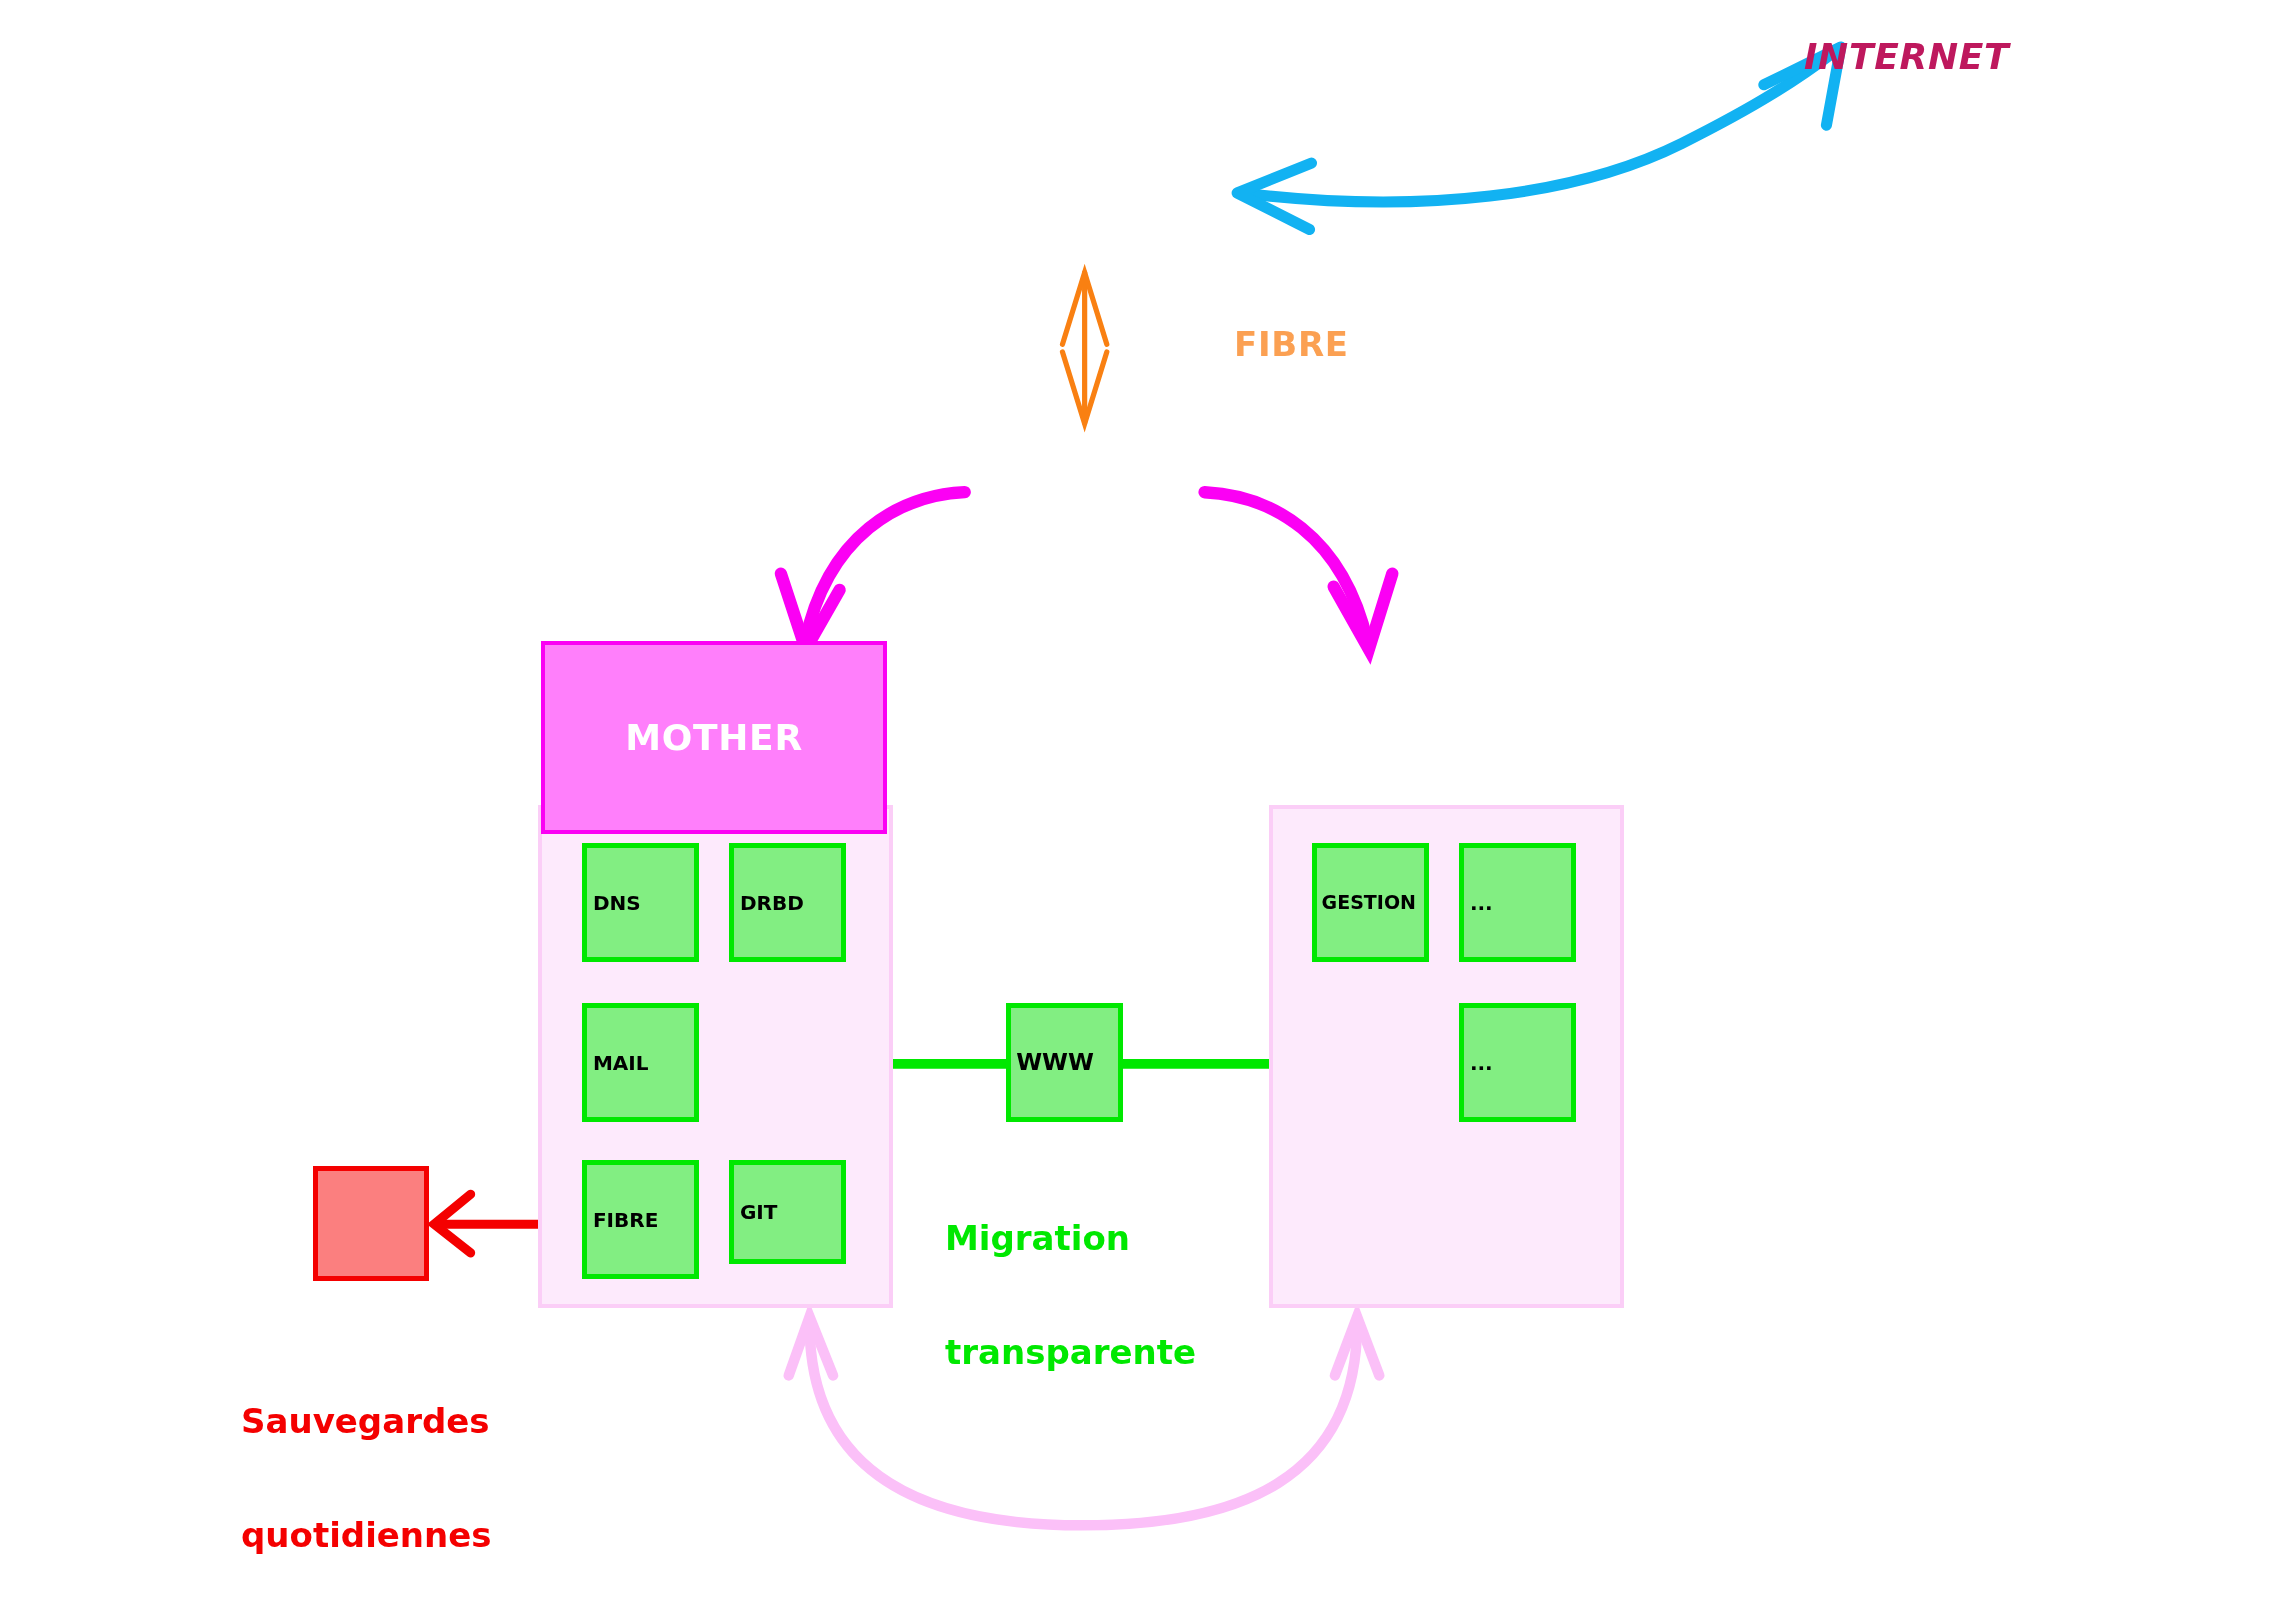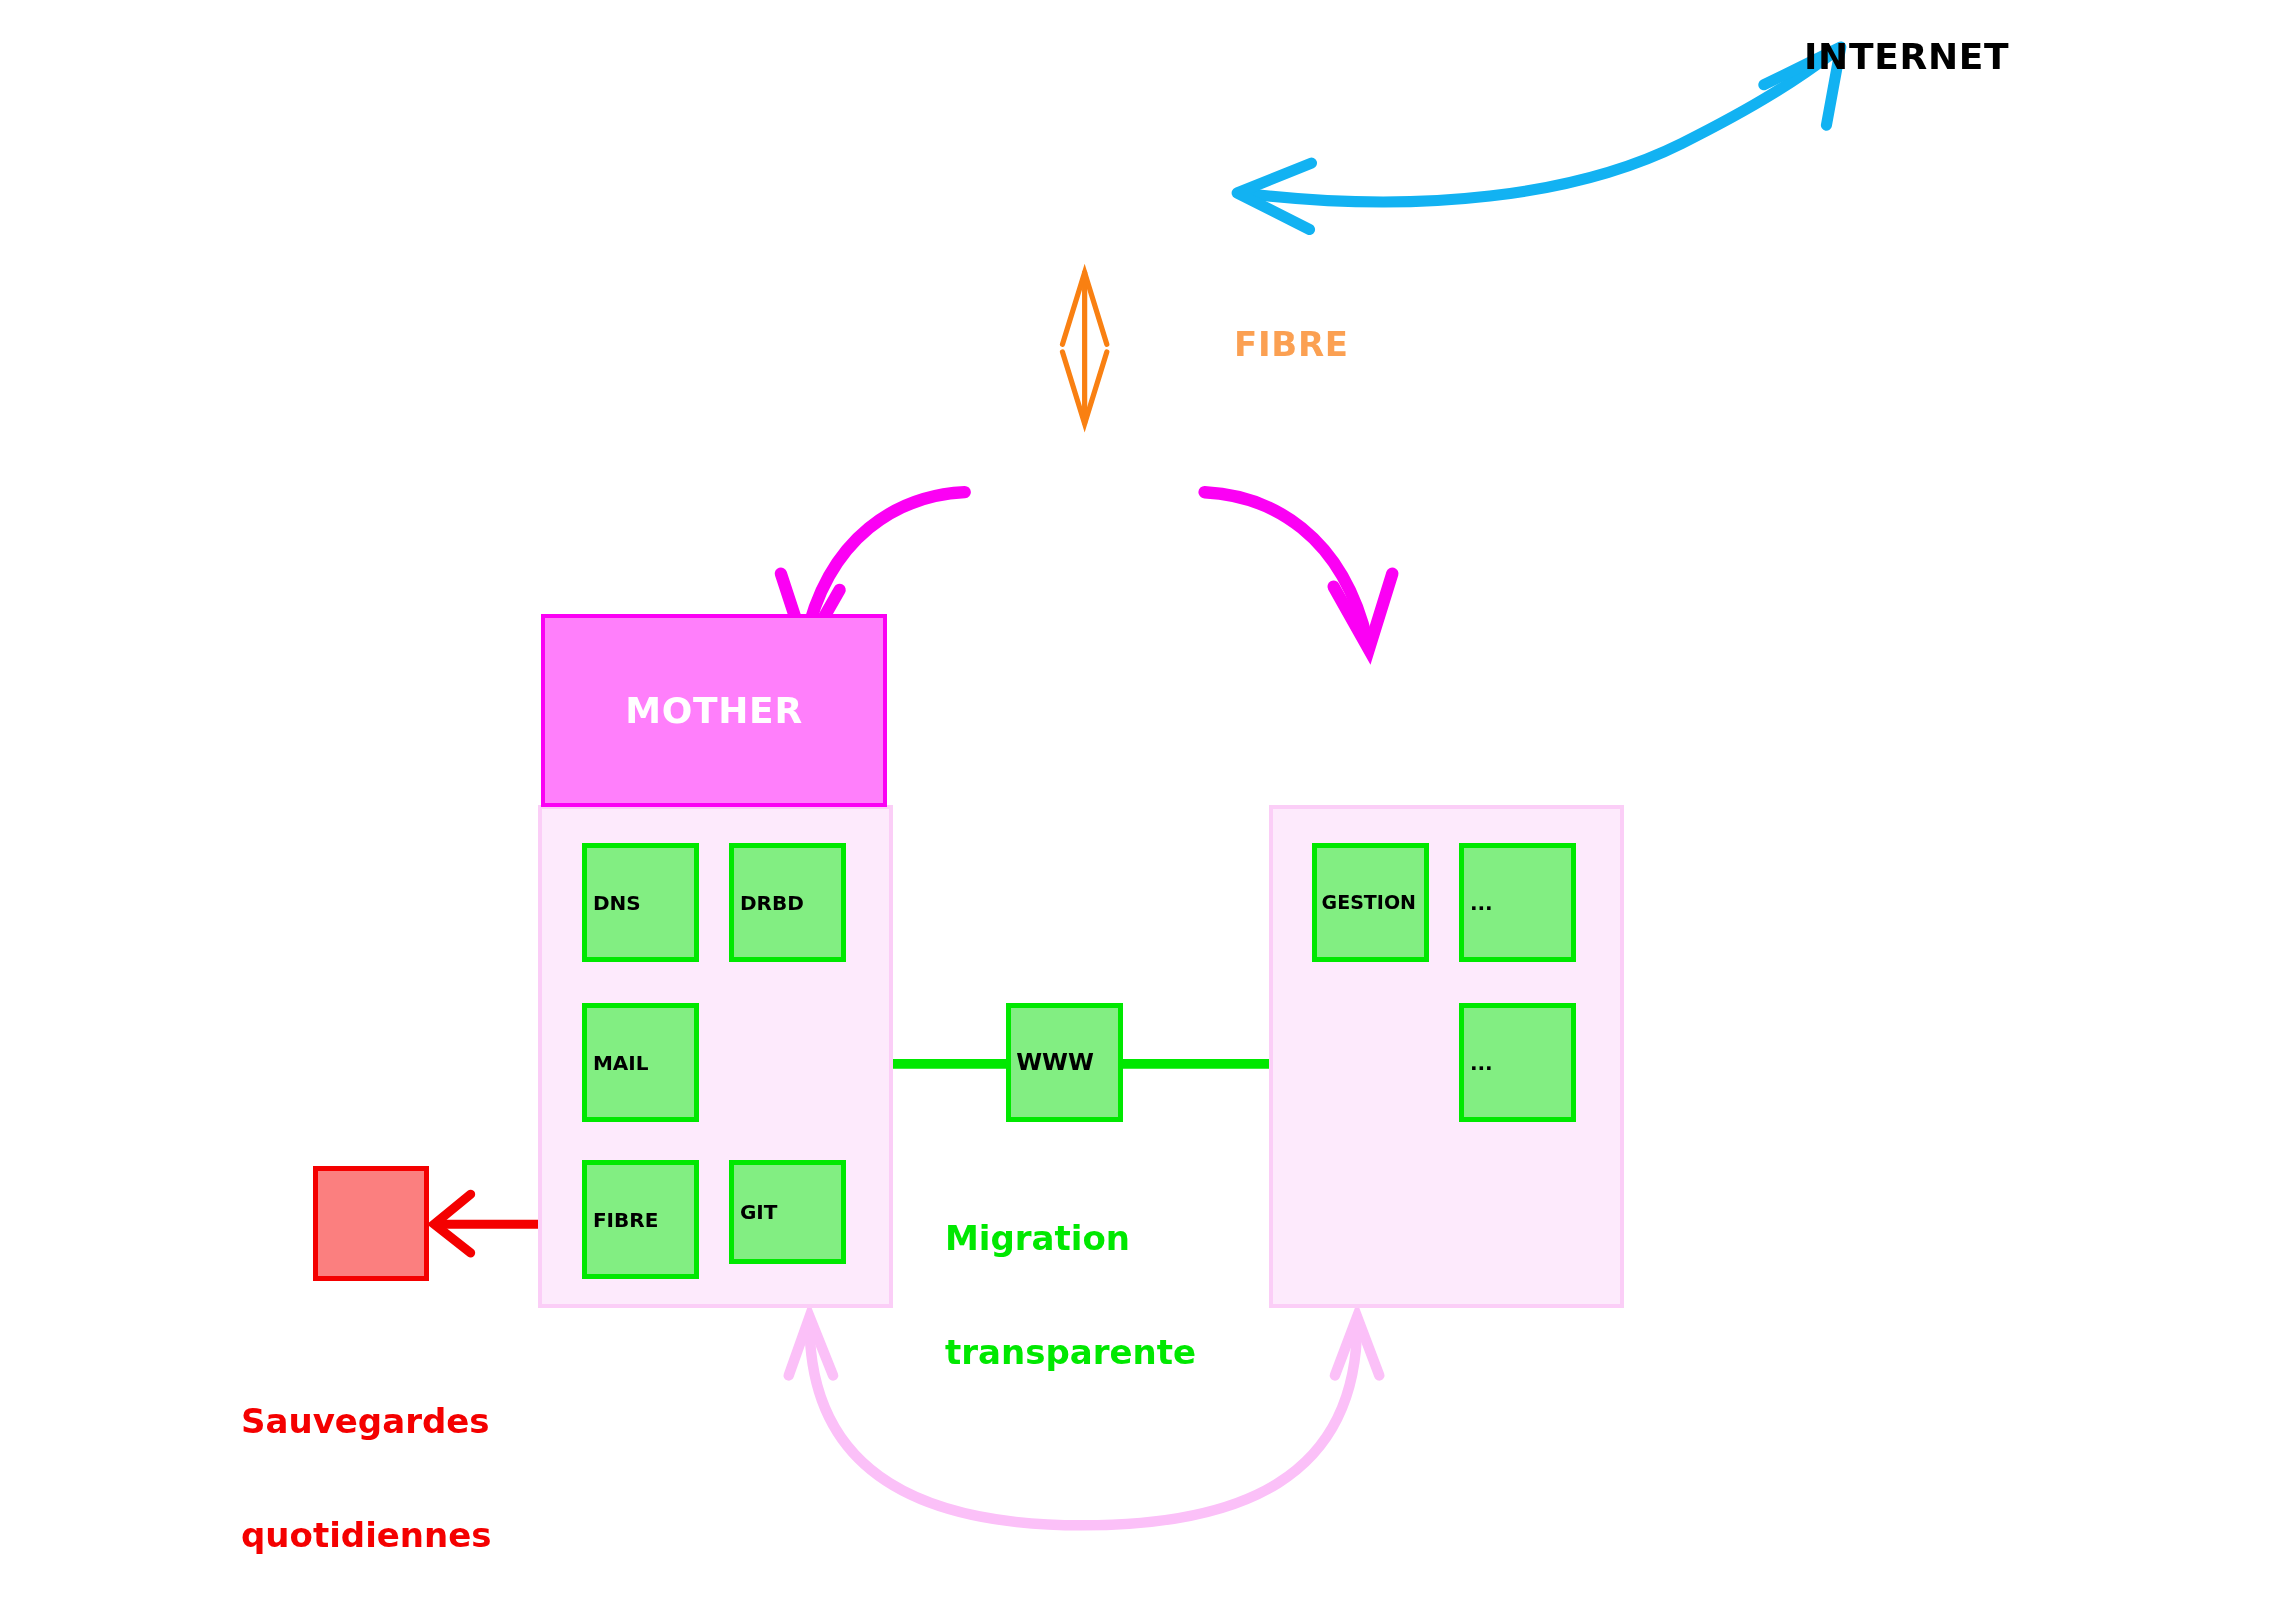--- a/index.html
+++ b/index.html
@@ -133,9 +133,10 @@
   }
   #internet-label {
     left: 1804px; top: 37px;
-    color: #000000;
+    color: #be185d;
     font-size: 36px;
     letter-spacing: 0.7px;
+    font-style: italic;
   }
   #fibre-label {
     left: 1234px; top: 325px;

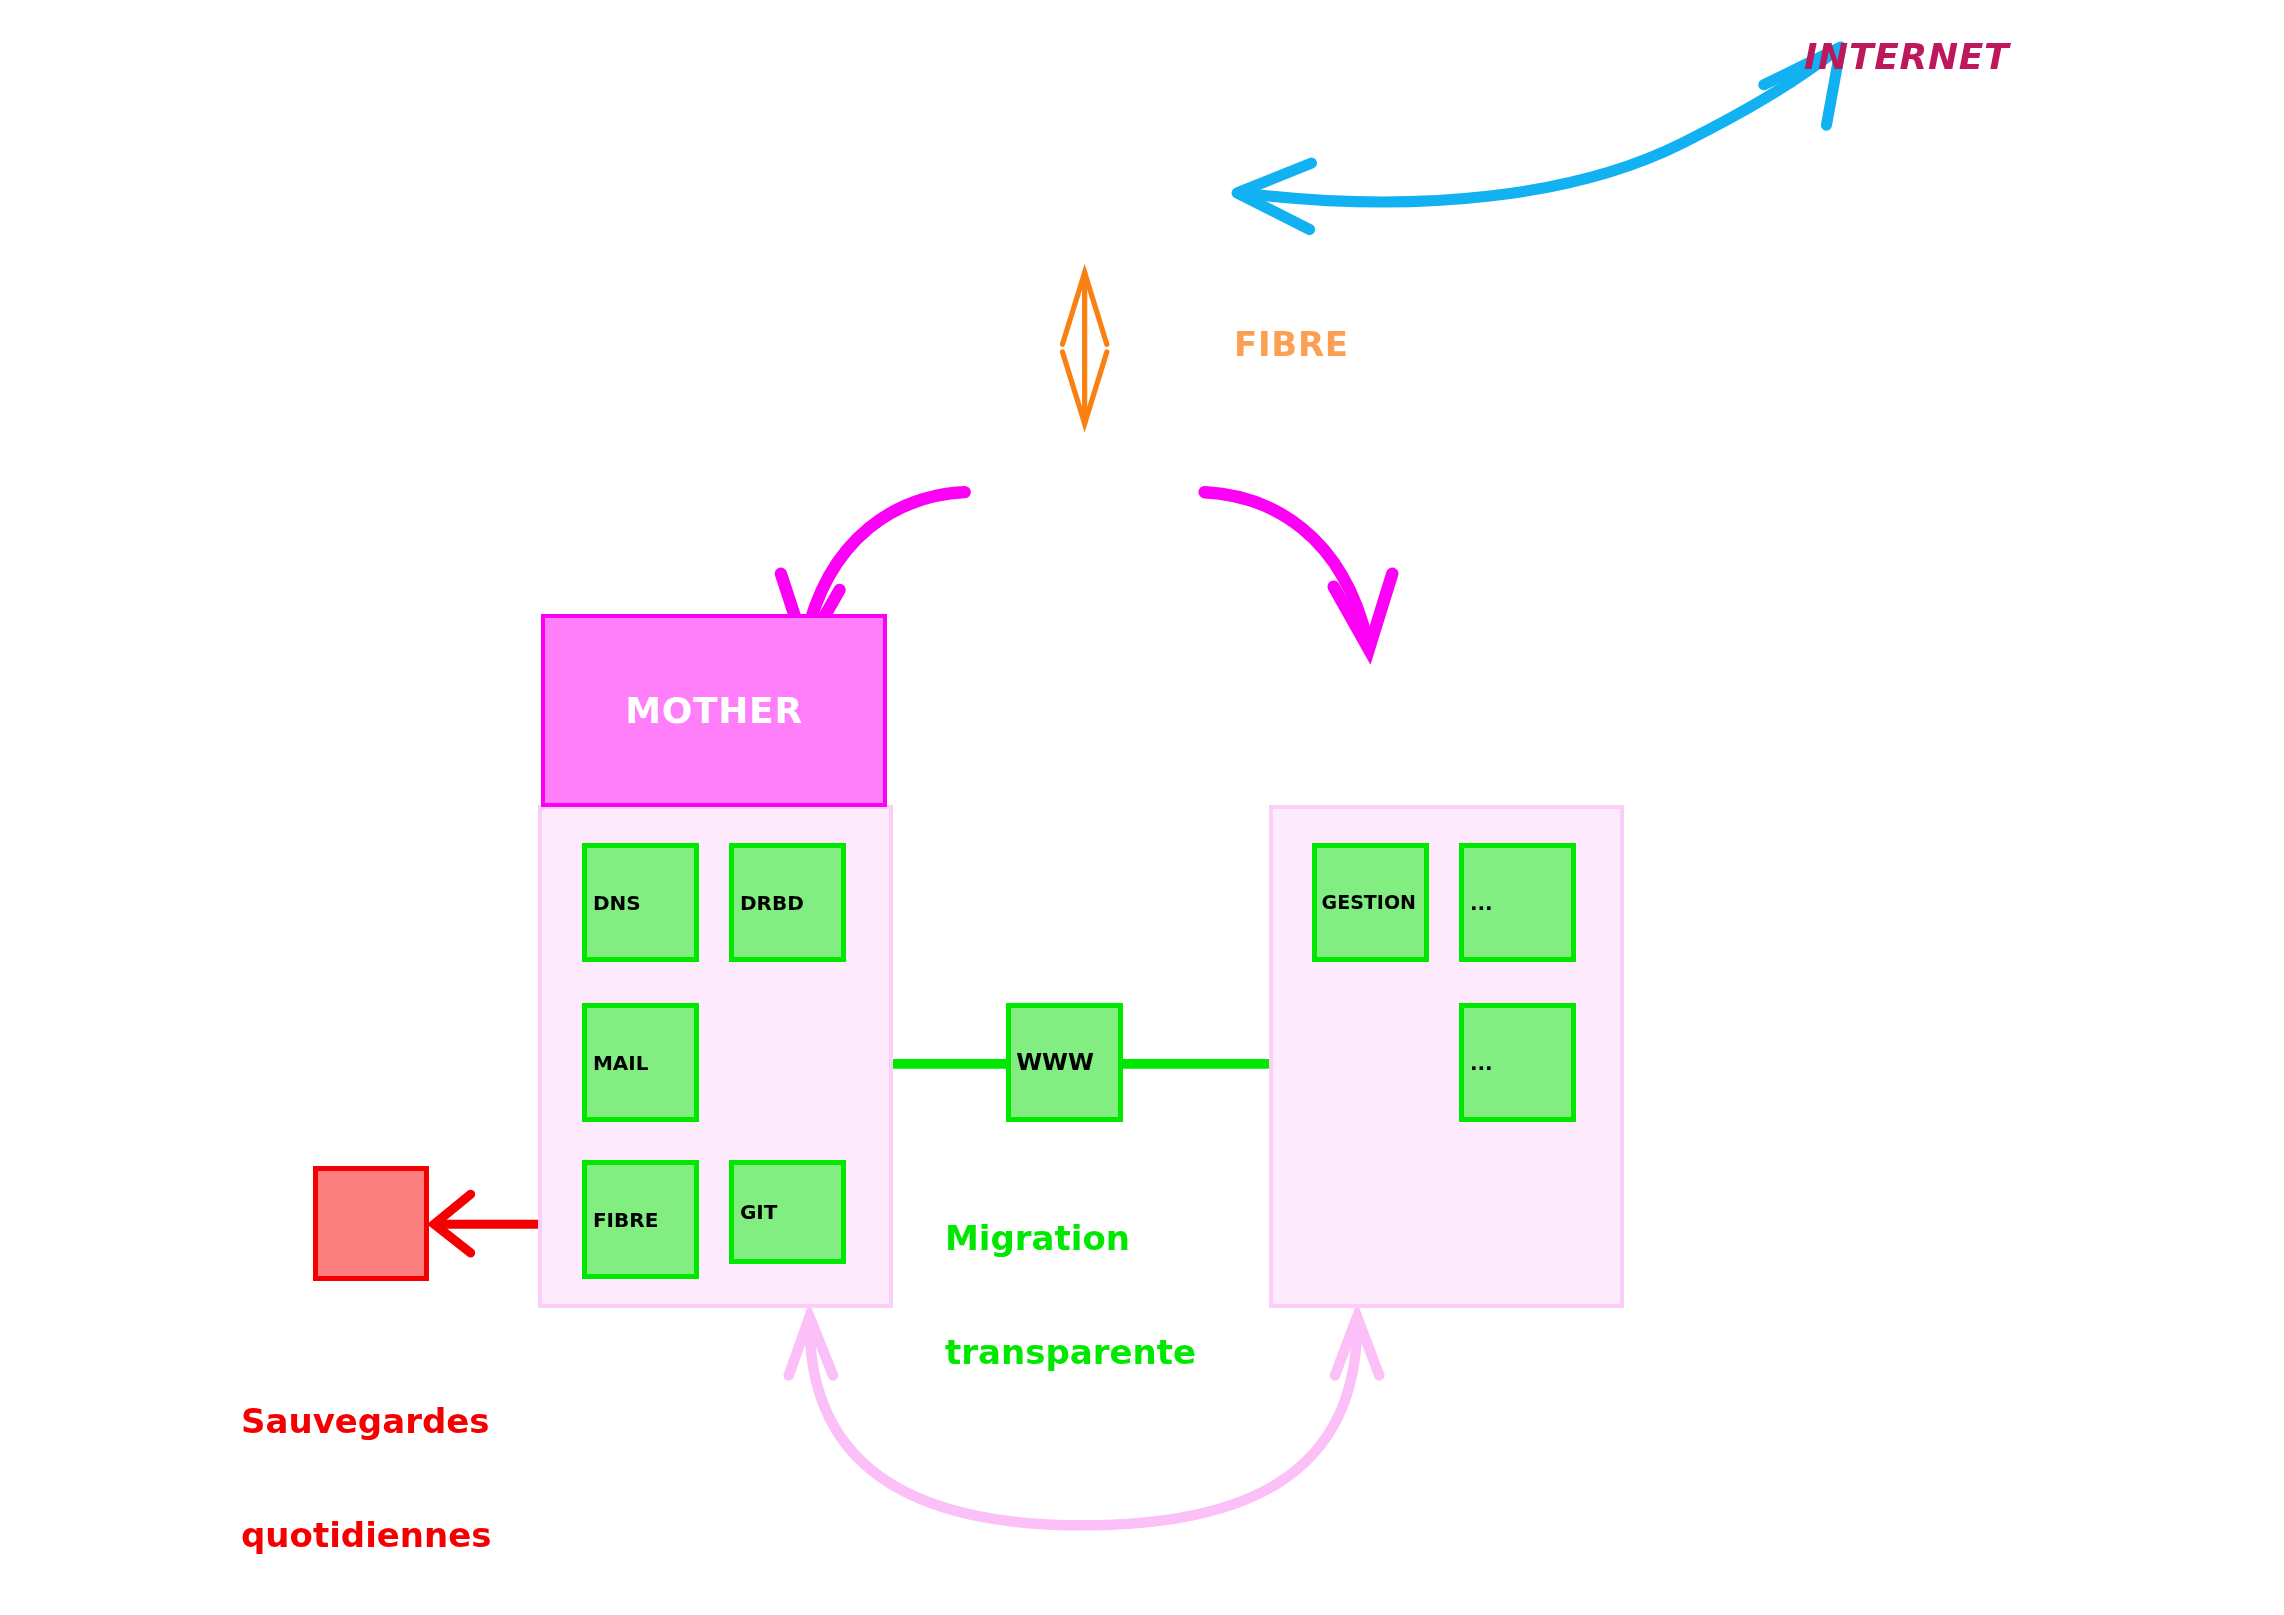--- a/index.html
+++ b/index.html
@@ -81,6 +81,7 @@
     display: flex;
     align-items: center;
     justify-content: center;
+    margin-top: 27px;
   }
   #mother-head { left: 541px; top: 614px; width: 346px; height: 193px; }
   #aunt-head   { left: 1272px; top: 614px; width: 346px; height: 193px; }

